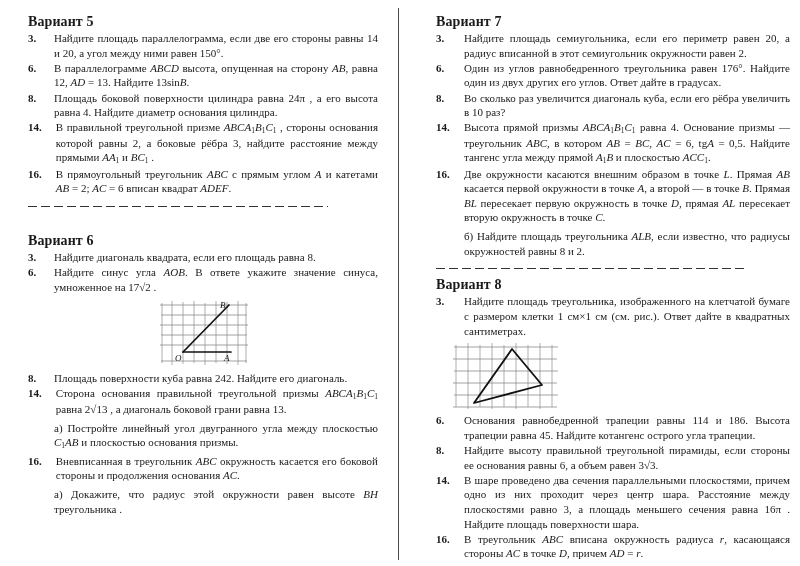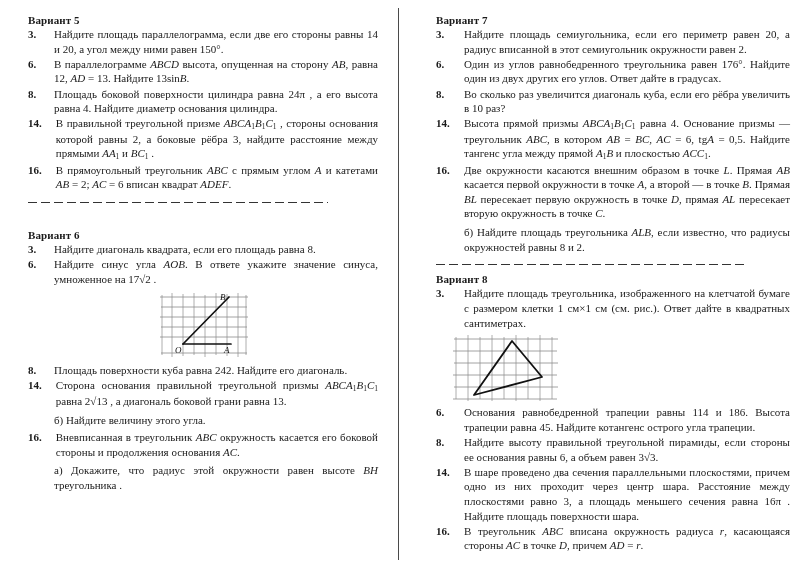--- a/index.html
+++ b/index.html
@@ -42,7 +42,7 @@
 
   .variant-title {
     font-weight: bold;
-    font-size: 11px;
+    font-size: 14px;
     letter-spacing: 0.1px;
     margin: 0 0 1px 18px;
   }

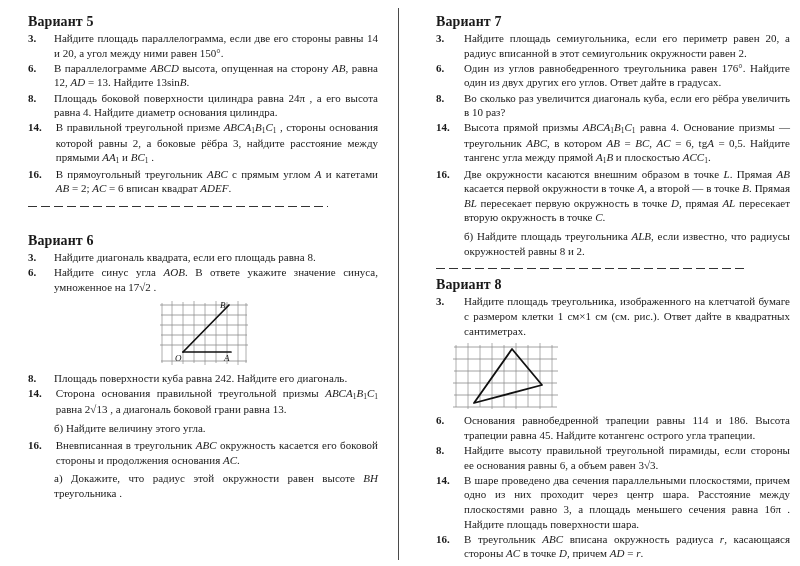--- a/index.html
+++ b/index.html
@@ -193,6 +193,7 @@
       <div class="task-num">14.</div>
       <div class="task-body">Сторона основания правильной треугольной призмы <i>ABCA</i><sub>1</sub><i>B</i><sub>1</sub><i>C</i><sub>1</sub> равна 2√13 , а диагональ боковой грани равна 13.</div>
     </div>
+    <div class="sub">а)  Постройте линейный угол двугранного угла между плоскостью <i>C</i><sub>1</sub><i>AB</i> и плоскостью основания призмы.</div>
     <div class="sub">б)  Найдите величину этого угла.</div>
 
     <div class="task" style="margin-top:3px">

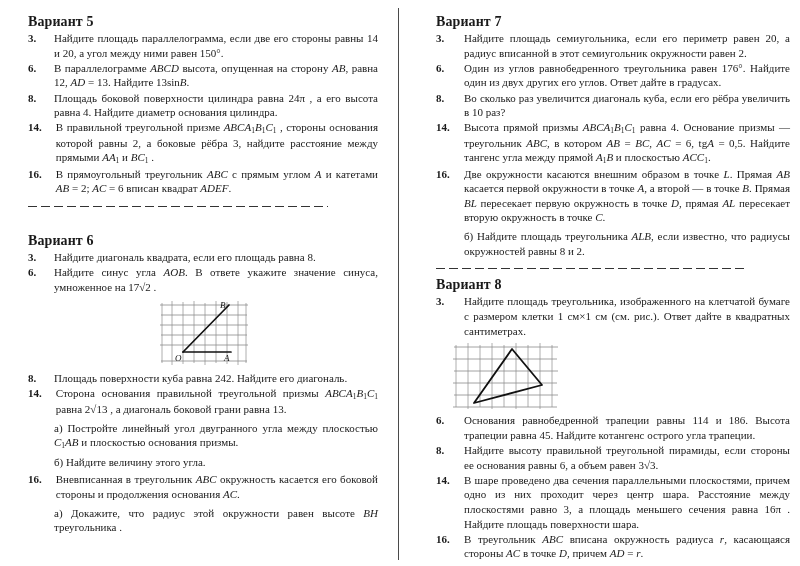--- a/index.html
+++ b/index.html
@@ -194,7 +194,6 @@
       <div class="task-body">Сторона основания правильной треугольной призмы <i>ABCA</i><sub>1</sub><i>B</i><sub>1</sub><i>C</i><sub>1</sub> равна 2√13 , а диагональ боковой грани равна 13.</div>
     </div>
     <div class="sub">а)  Постройте линейный угол двугранного угла между плоскостью <i>C</i><sub>1</sub><i>AB</i> и плоскостью основания призмы.</div>
-    <div class="sub">б)  Найдите величину этого угла.</div>
 
     <div class="task" style="margin-top:3px">
       <div class="task-num">16.</div>

